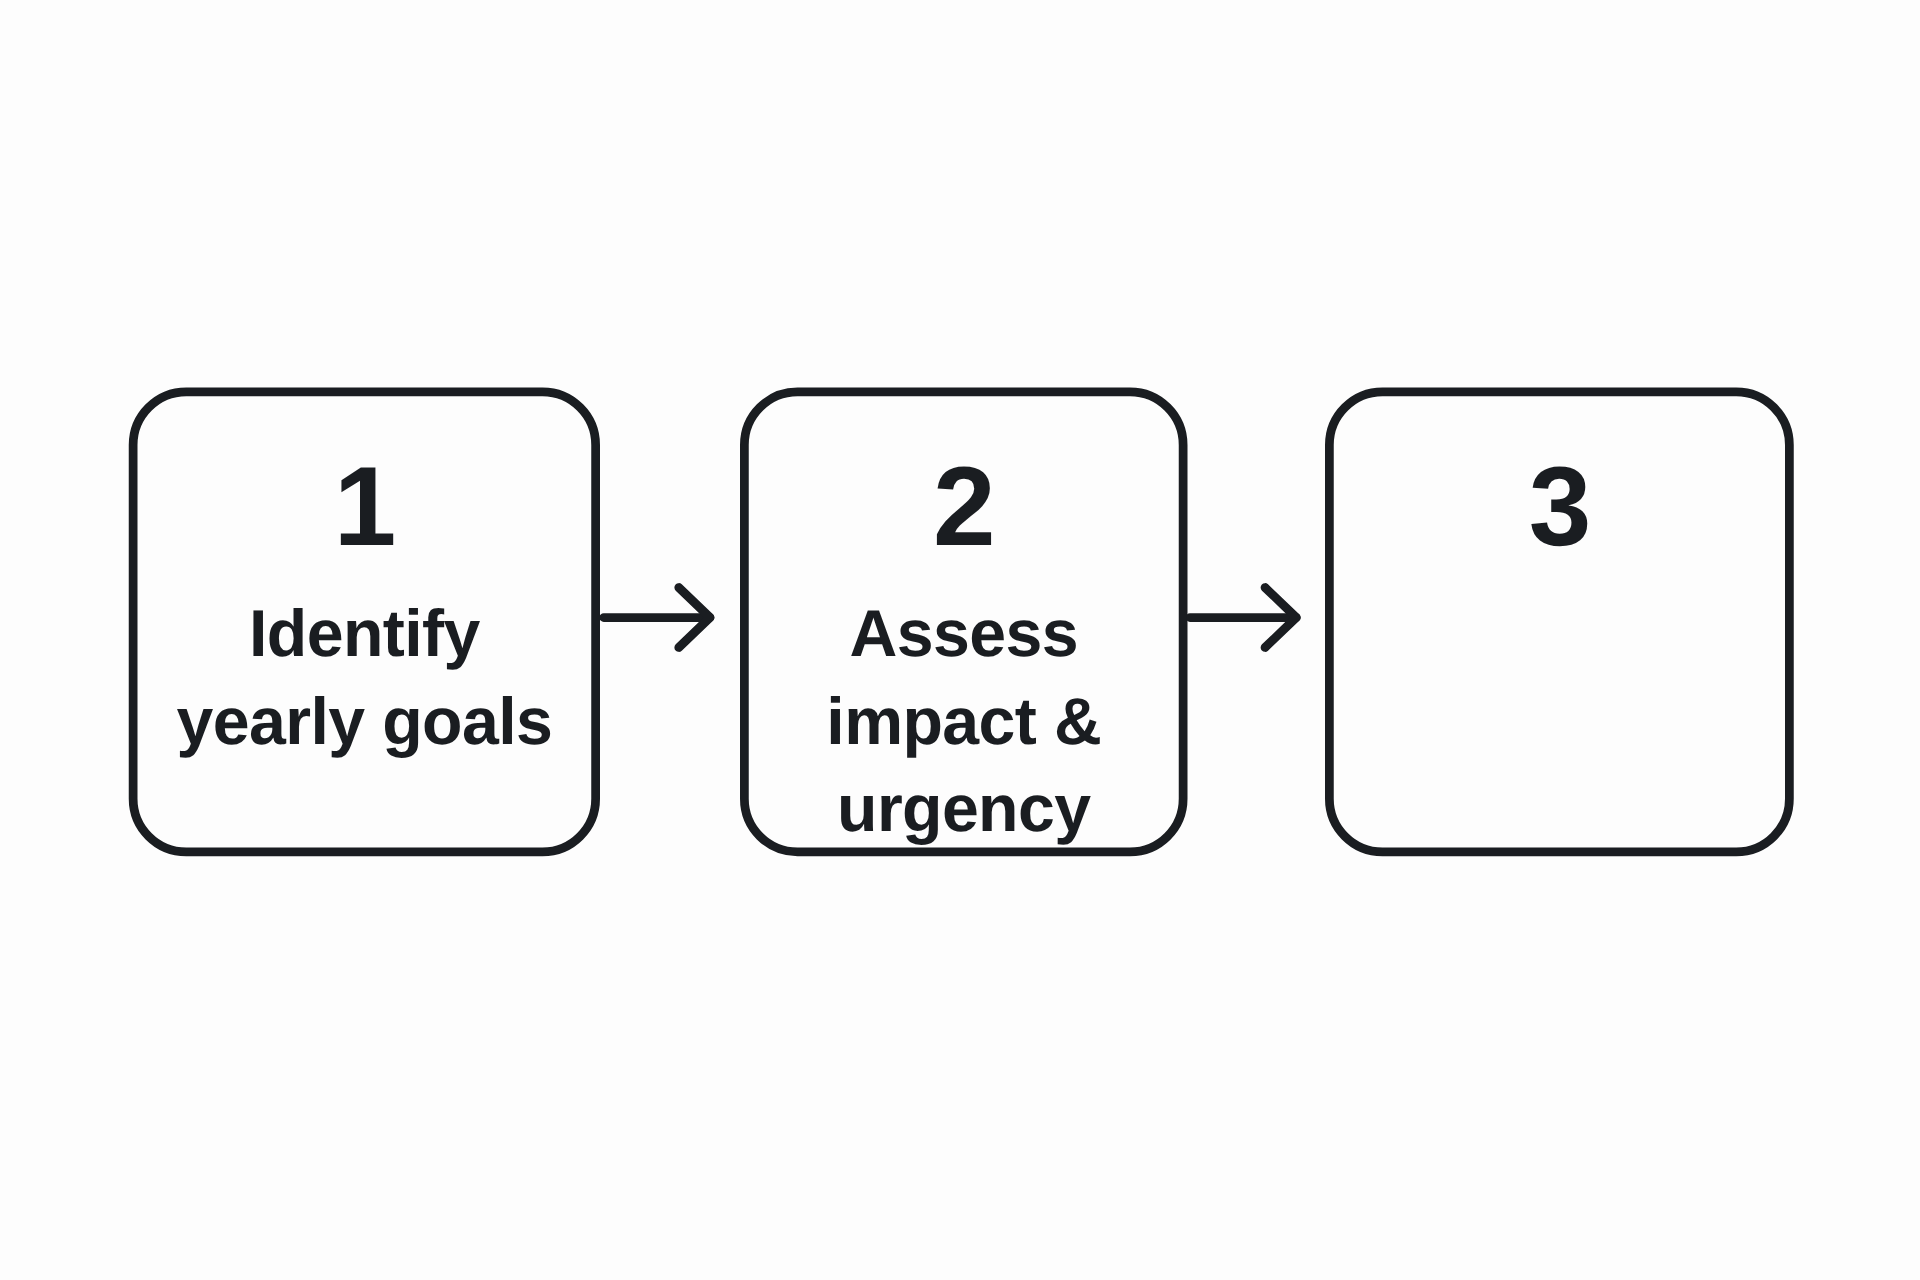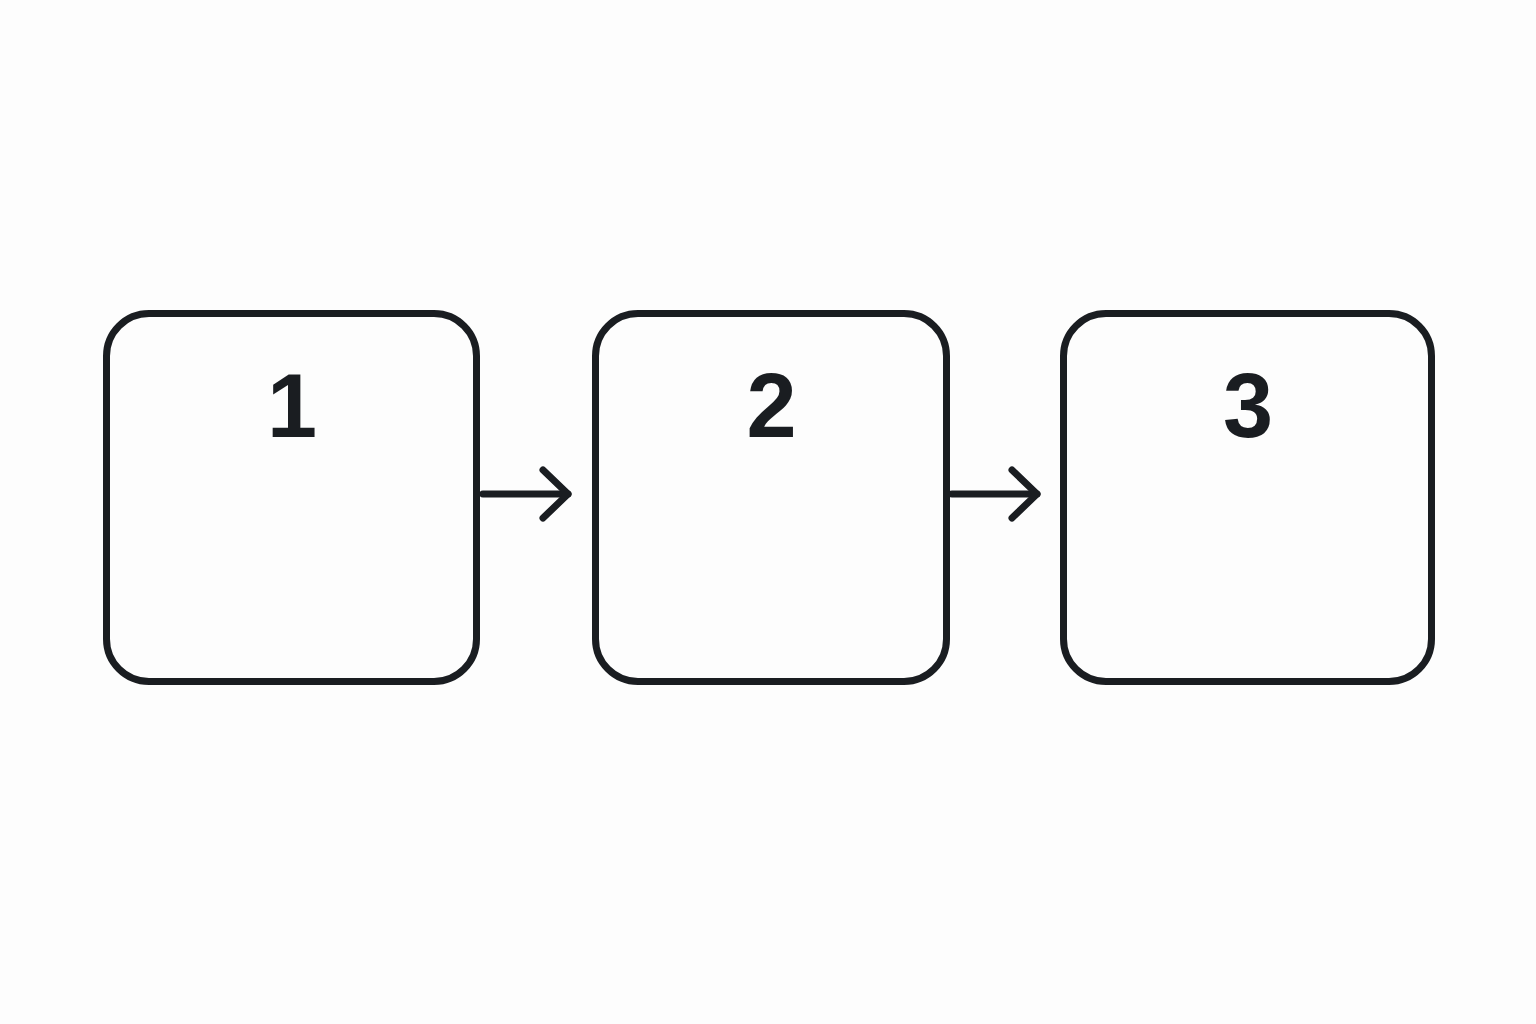--- a/index.html
+++ b/index.html
@@ -72,6 +72,8 @@
 
   <div class="step-box" id="box-1" style="border-color: rgb(26, 29, 33); background: rgb(253, 253, 253);">
     <div class="step-number" style="color: rgb(26, 29, 33);">1</div>
+    <div class="step-label" style="color: rgb(26, 29, 33);">Identify
+yearly goals</div>
   </div>
 
   <div class="arrow" id="arrow-1">

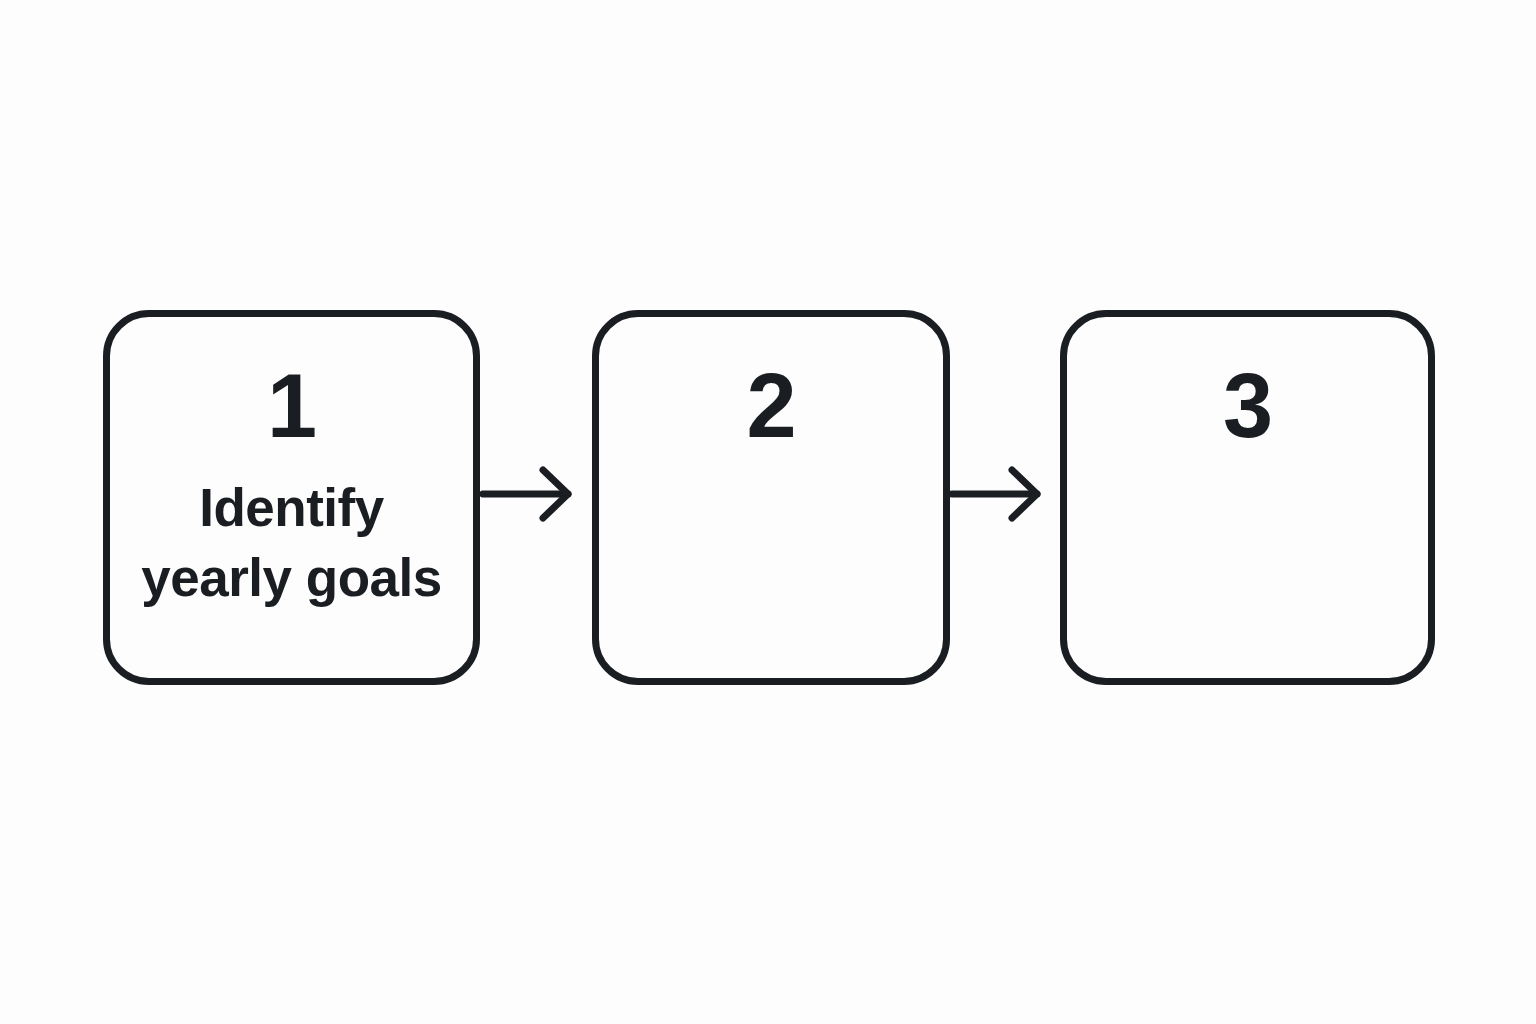--- a/index.html
+++ b/index.html
@@ -87,6 +87,9 @@
 
   <div class="step-box" id="box-2" style="border-color: rgb(26, 29, 33); background: rgb(253, 253, 253);">
     <div class="step-number" style="color: rgb(26, 29, 33);">2</div>
+    <div class="step-label" style="color: rgb(26, 29, 33);">Assess
+impact &amp;
+urgency</div>
   </div>
 
   <div class="arrow" id="arrow-2">

